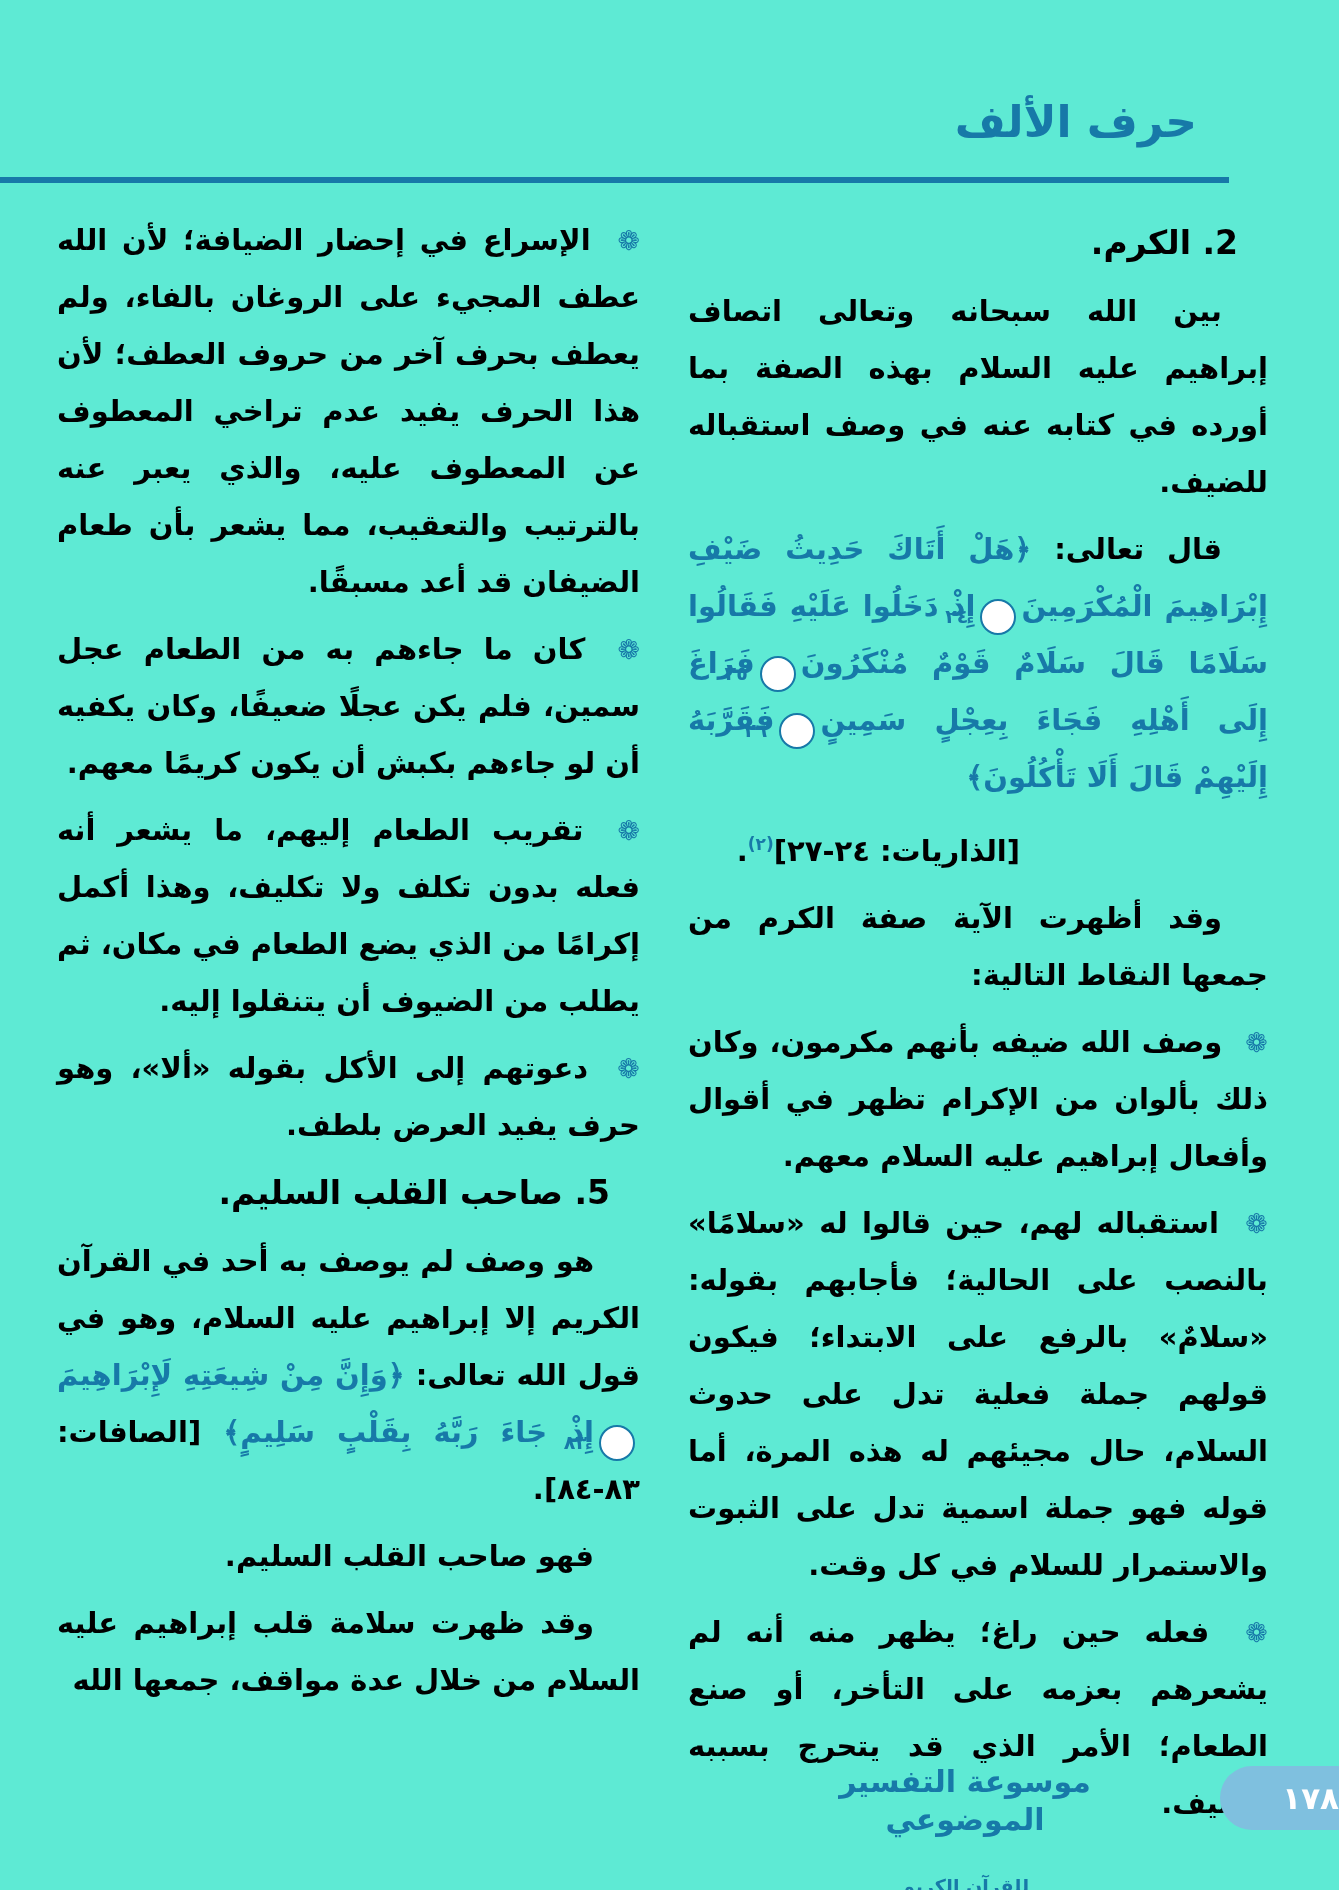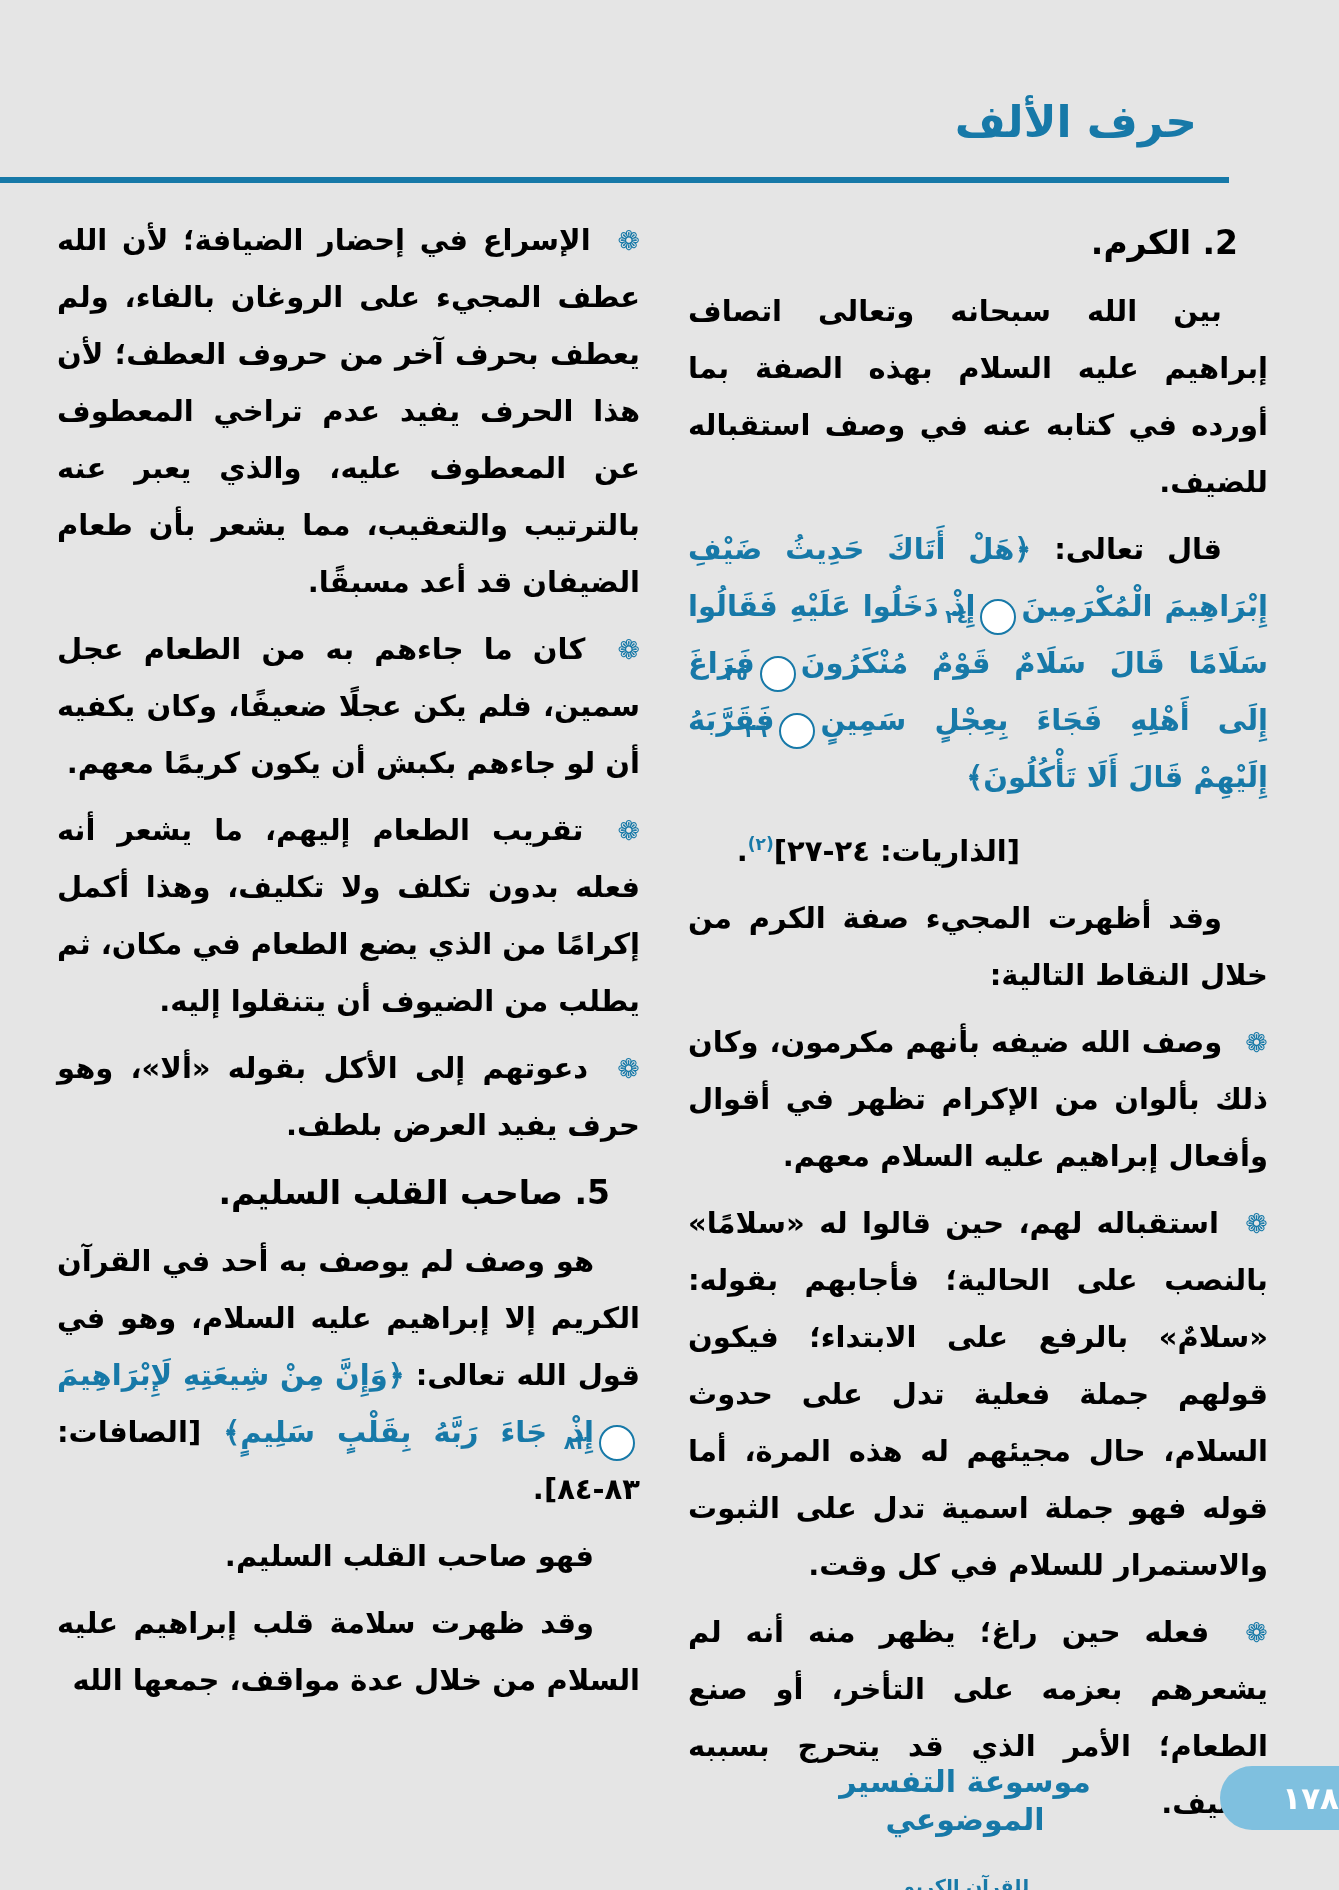--- a/index.html
+++ b/index.html
@@ -10,7 +10,7 @@
   *{margin:0;padding:0;box-sizing:border-box;}
   html,body{width:1339px;height:1890px;background:#ffffff;}
   body{font-family:"DejaVu Sans", sans-serif;}
-  .page{position:relative;width:1339px;height:1890px;background:#e5e5e5;overflow:hidden;}
+  .page{position:relative;width:1339px;height:1890px;background:#5eead4;overflow:hidden;}
 
   
   .header-title{position:absolute;top:96px;right:142px;font-size:44px;font-weight:700;color:var(--teal);direction:rtl;}

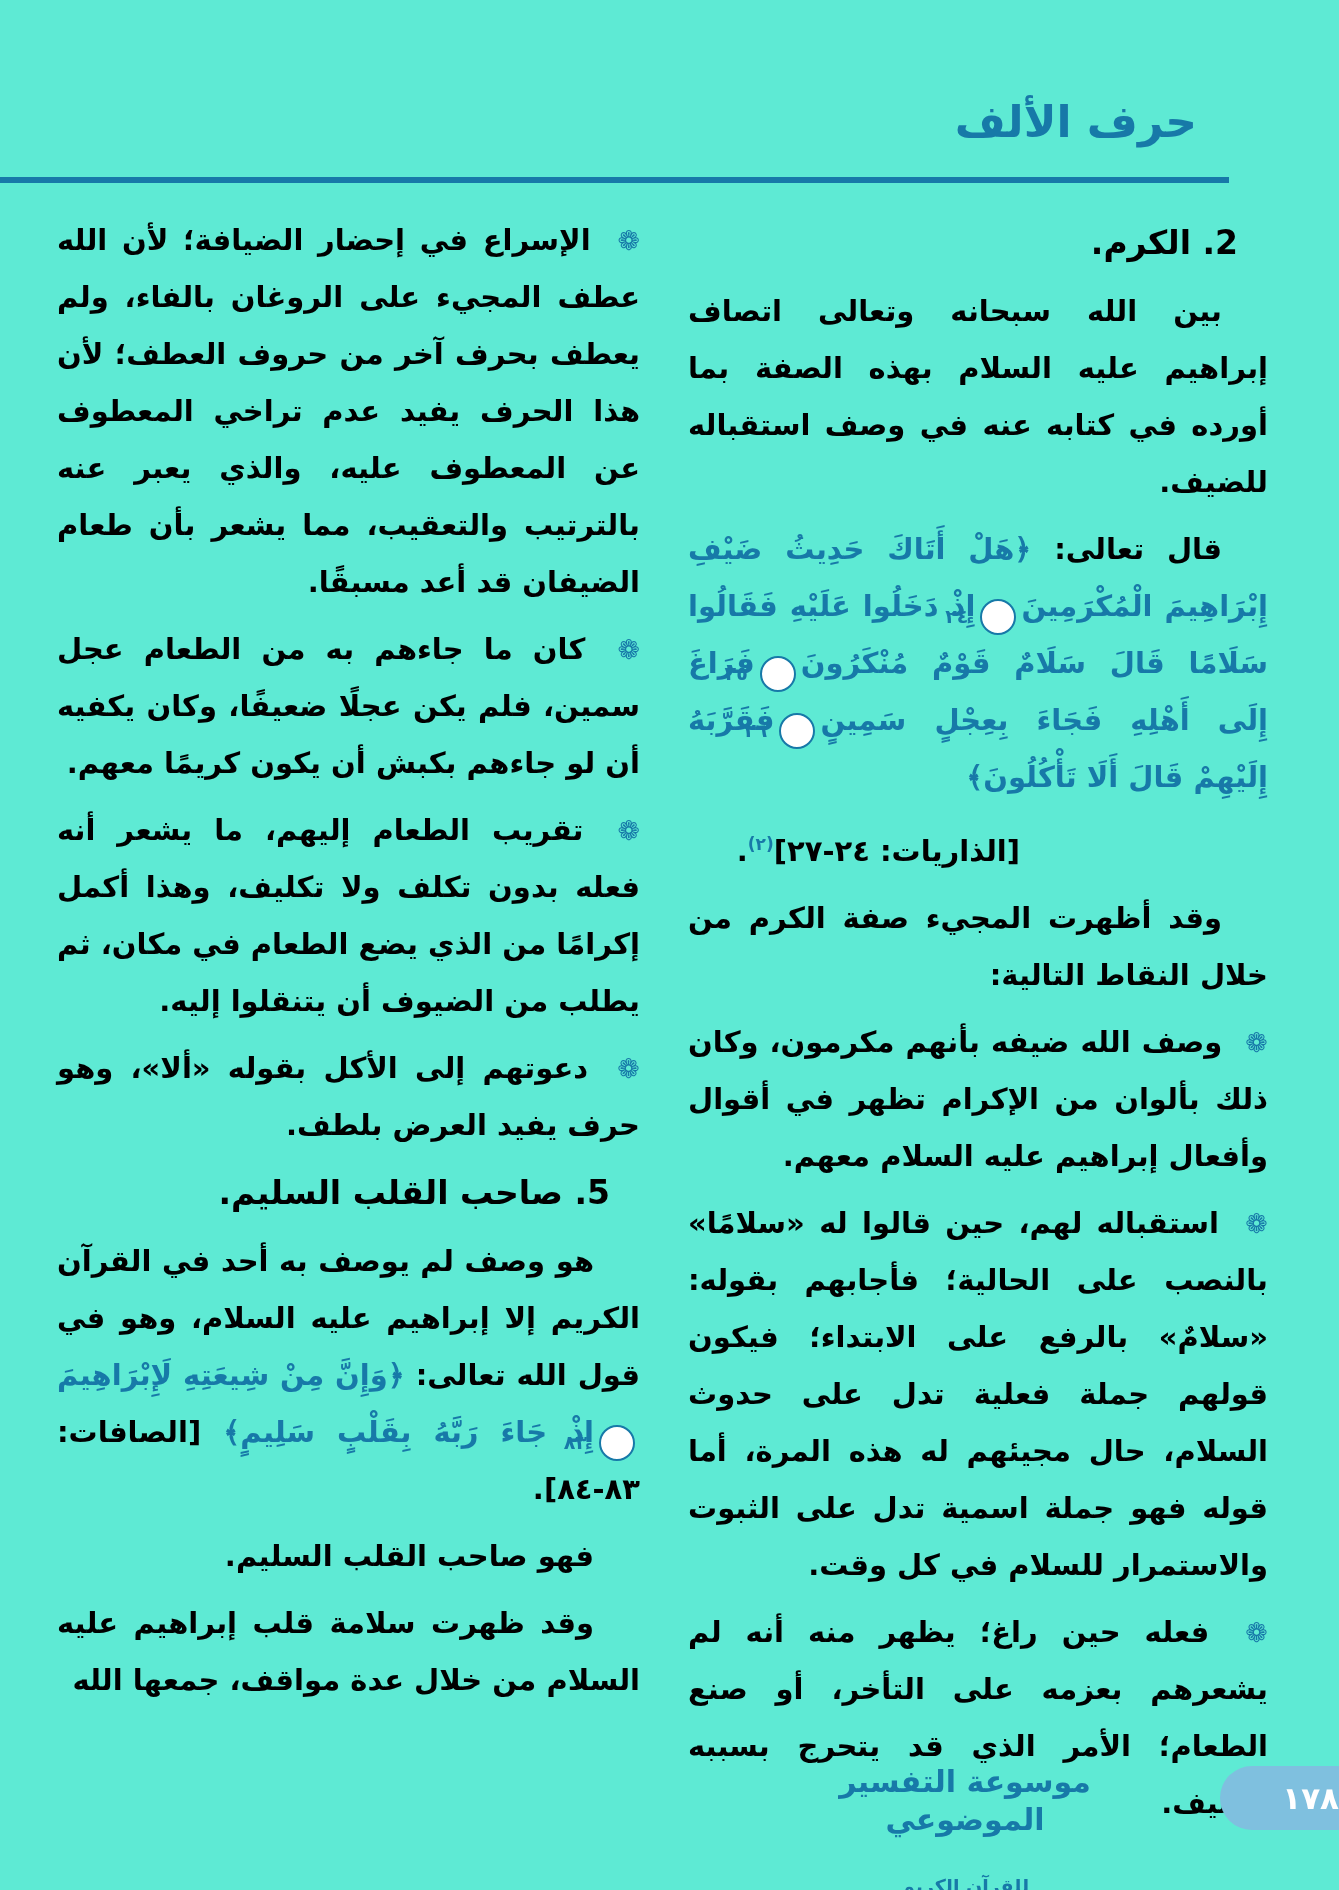--- a/index.html
+++ b/index.html
@@ -61,7 +61,7 @@
       <span>[الذاريات: ٢٤-٢٧]</span><span class="fn-mark">(٢)</span><span>.</span>
     </p>
 
-    <p class="indent">وقد أظهرت المجيء صفة الكرم من خلال النقاط التالية:</p>
+    <p class="indent">وقد أظهرت الآية صفة الكرم من جمعها النقاط التالية:</p>
 
     <p class="bullet">
       <span class="flower">❁</span>

